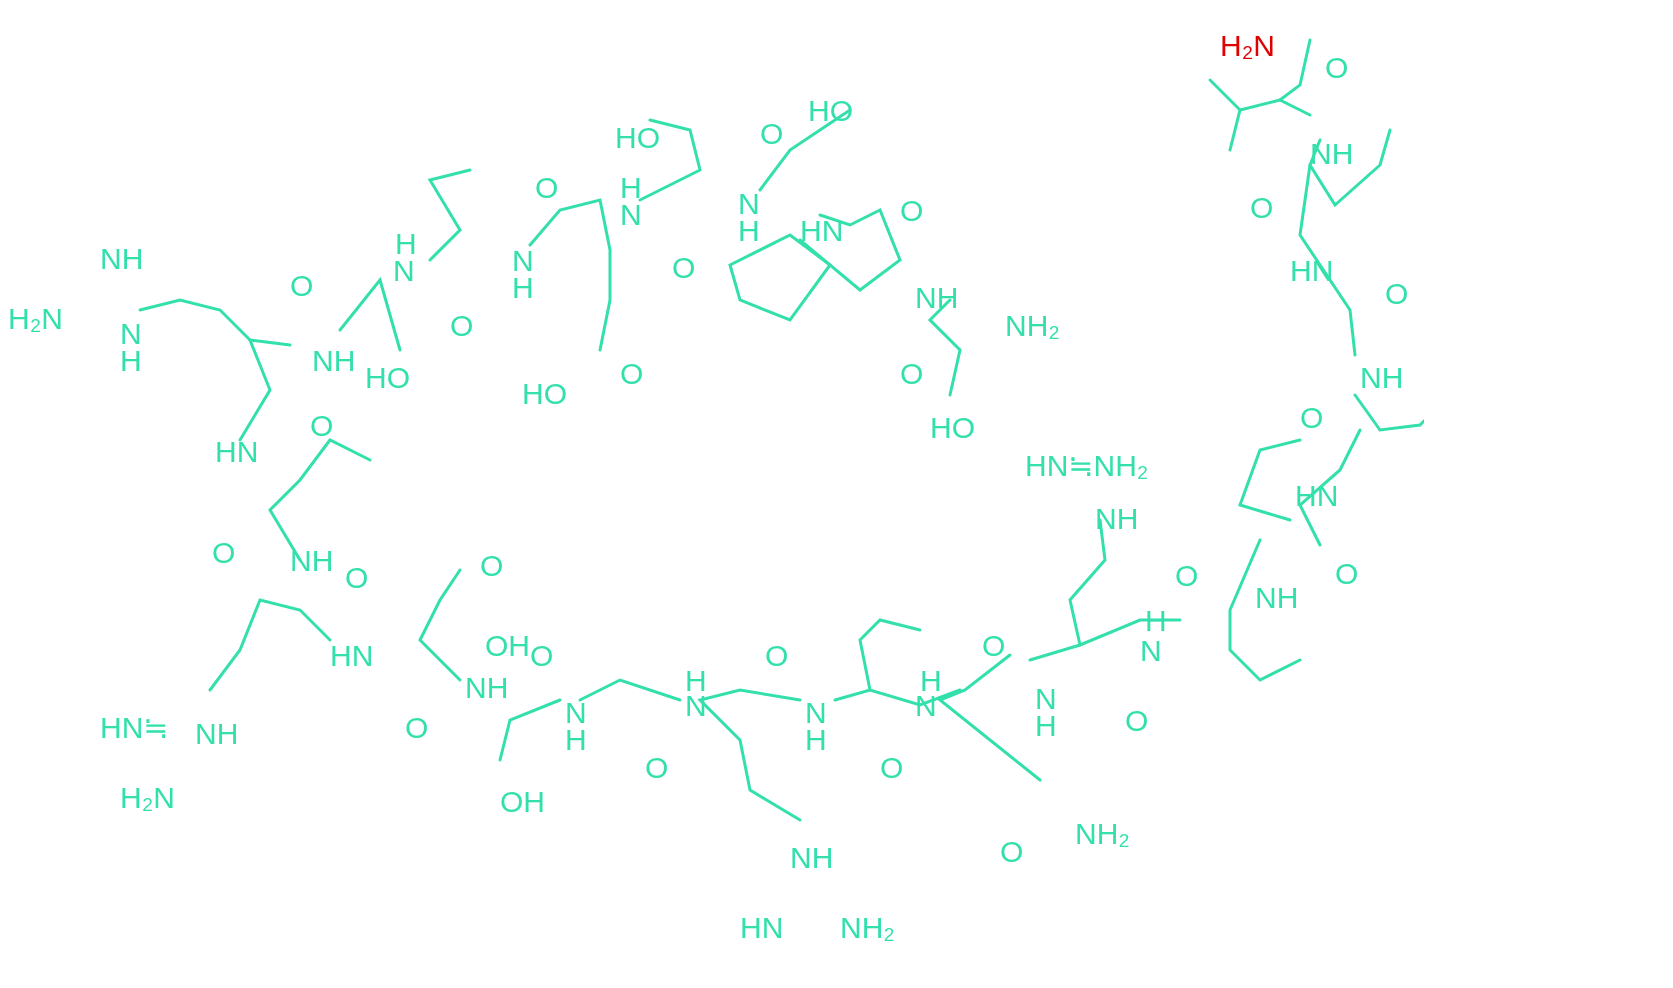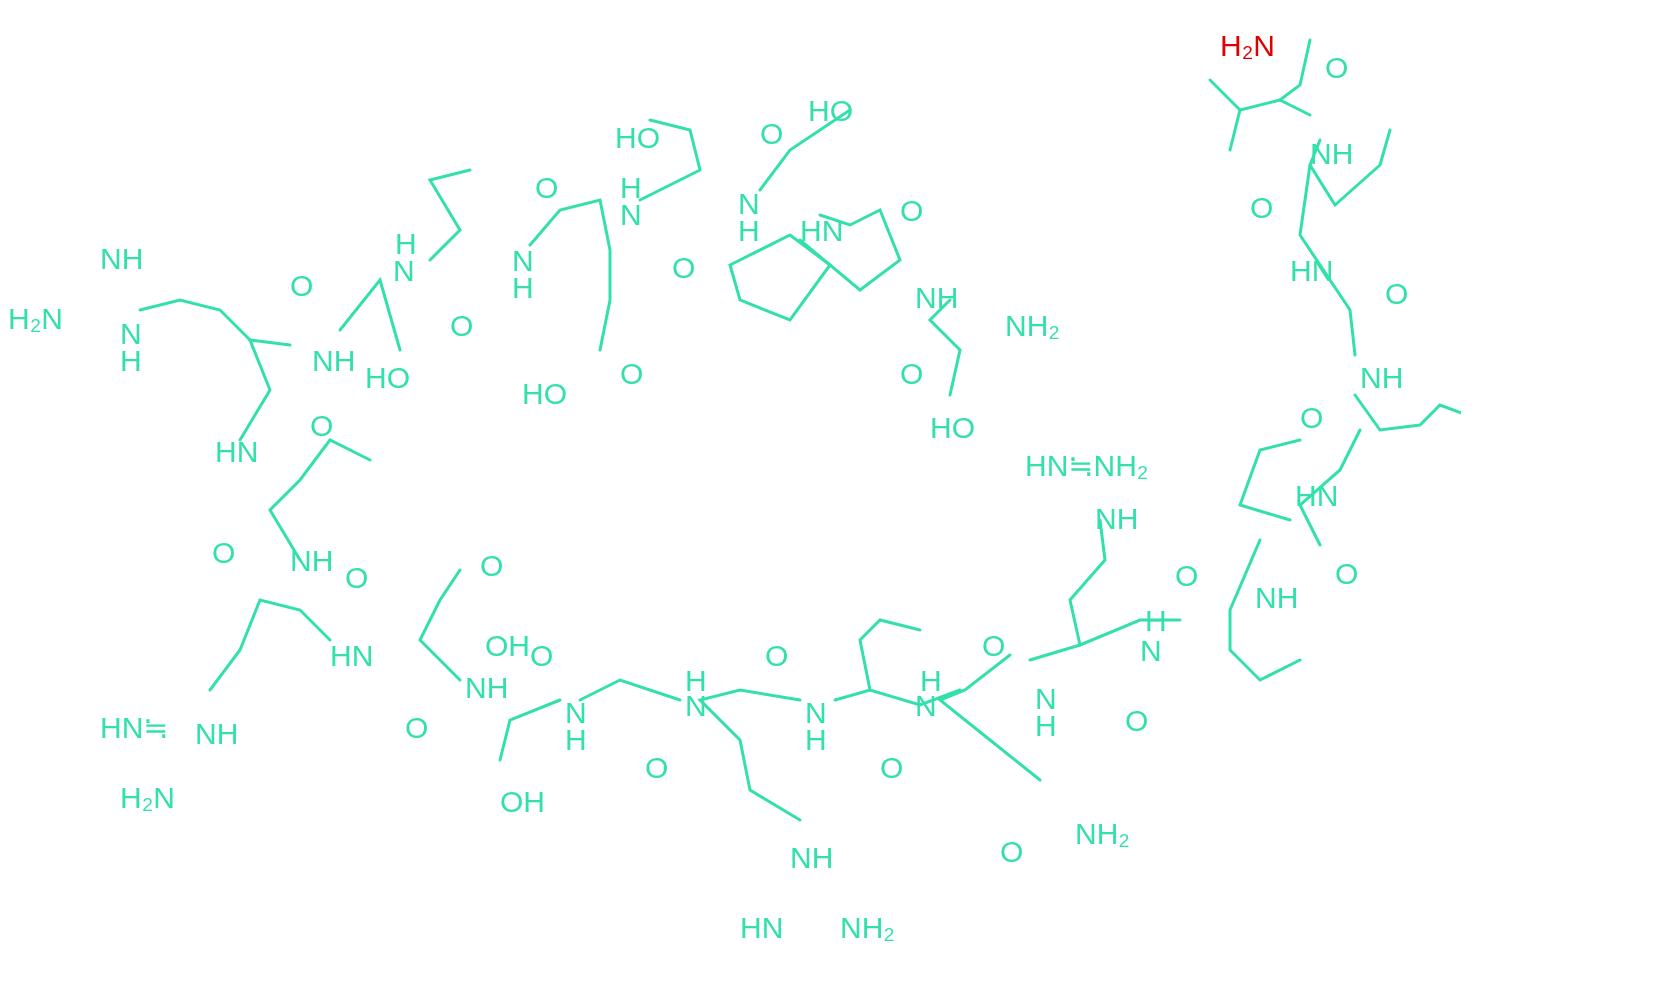--- a/index.html
+++ b/index.html
@@ -3,7 +3,7 @@
 <meta charset="utf-8">
 <style>
 html,body{margin:0;padding:0;background:#fff;}
-#wrap{width:1424px;height:988px;position:relative;overflow:hidden;padding-left:37px;}
+#wrap{width:1424px;height:988px;position:relative;overflow:hidden;}
 svg{position:absolute;left:0;top:0;}
 .b{stroke:#33E0AC;stroke-width:3;fill:none;stroke-linecap:round;}
 .lbl{font-family:"Liberation Sans",sans-serif;font-size:30px;fill:#33E0AC;}

